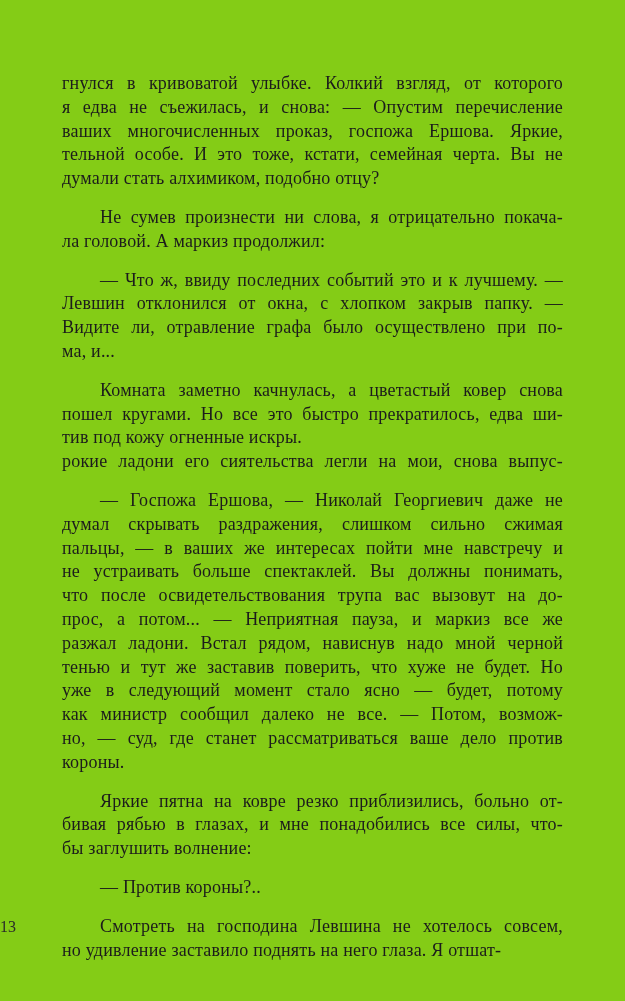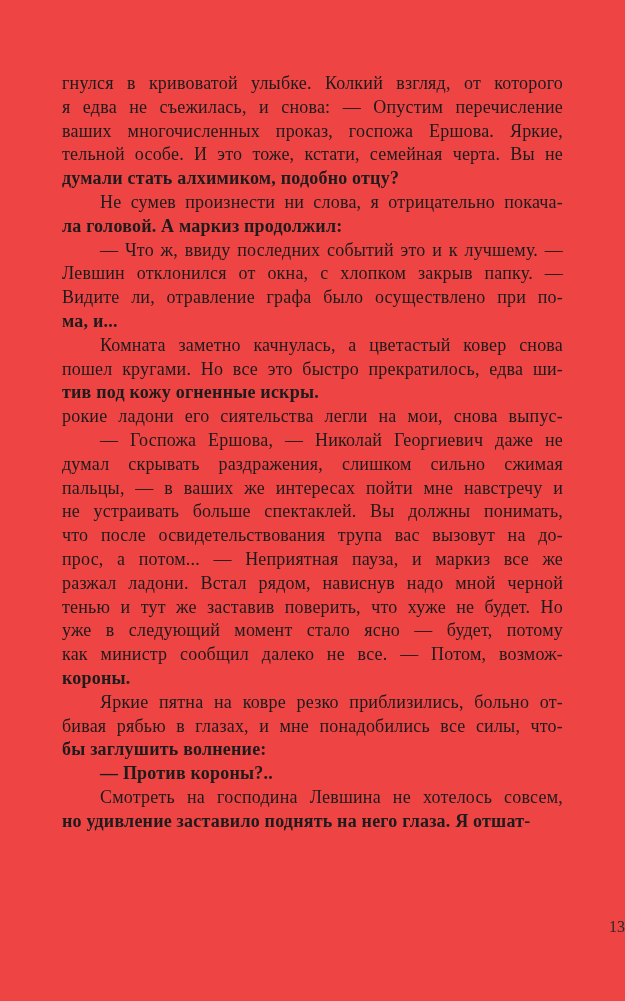--- a/index.html
+++ b/index.html
@@ -11,7 +11,7 @@
     position: relative;
     width: 625px;
     height: 1001px;
-    background: #ef4444;
+    background: #84cc16;
     overflow: hidden;
     font-family: "Liberation Serif", "DejaVu Serif", serif;
     color: #1c1c1c;

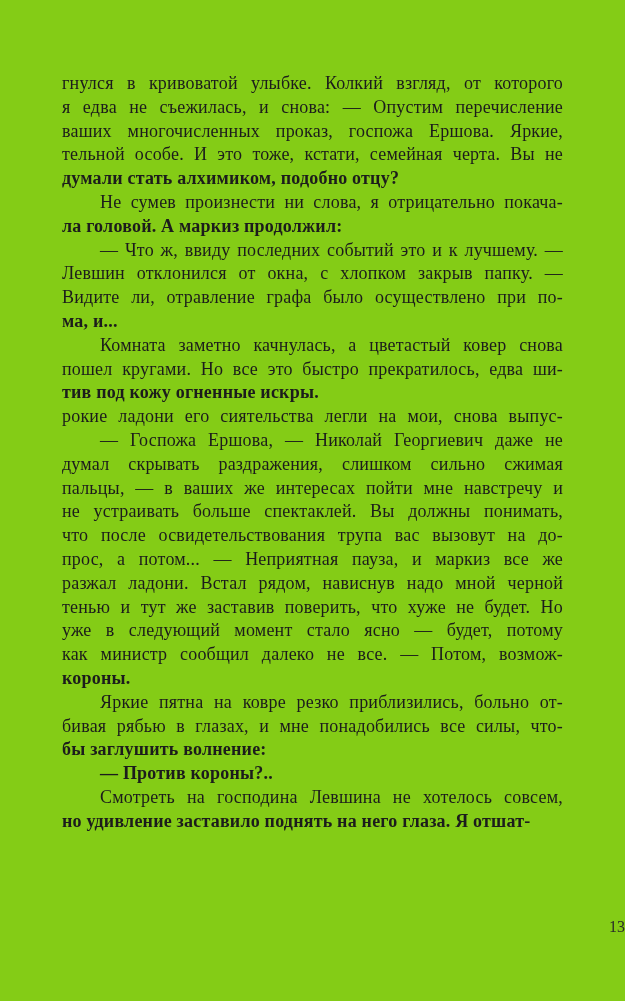--- a/index.html
+++ b/index.html
@@ -36,7 +36,6 @@
   }
   .line.last {
     text-align-last: left;
-    font-weight: bold;
   }
   .paragraph.indented .line:first-child {
     text-indent: 38px;

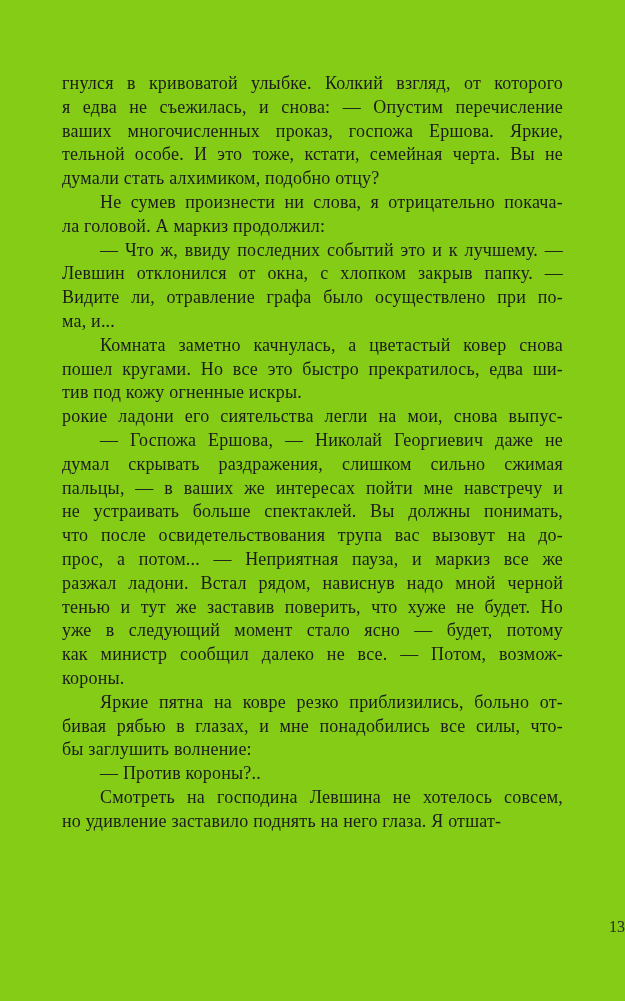--- a/index.html
+++ b/index.html
@@ -39,6 +39,7 @@
   }
   .paragraph.indented .line:first-child {
     text-indent: 38px;
+    margin-top: 15px;
   }
   .page-number {
     position: absolute;

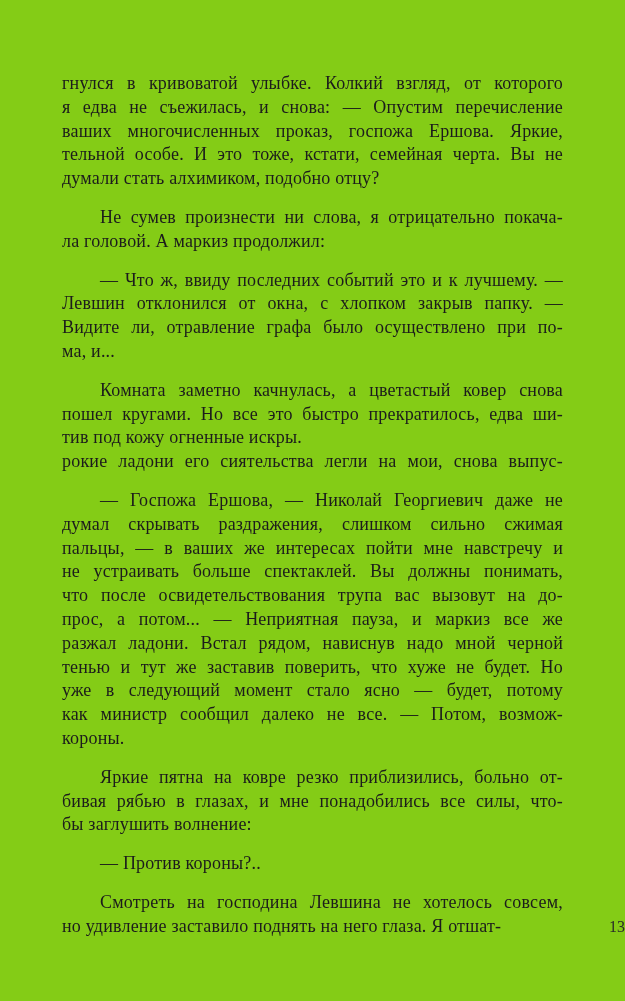--- a/index.html
+++ b/index.html
@@ -90,6 +90,7 @@
         <div class="line">тенью и тут же заставив поверить, что хуже не будет. Но</div>
         <div class="line">уже в следующий момент стало ясно — будет, потому</div>
         <div class="line">как министр сообщил далеко не все. — Потом, возмож-</div>
+        <div class="line">но, — суд, где станет рассматриваться ваше дело против</div>
         <div class="line last">короны.</div>
       </div>
       <div class="paragraph indented">

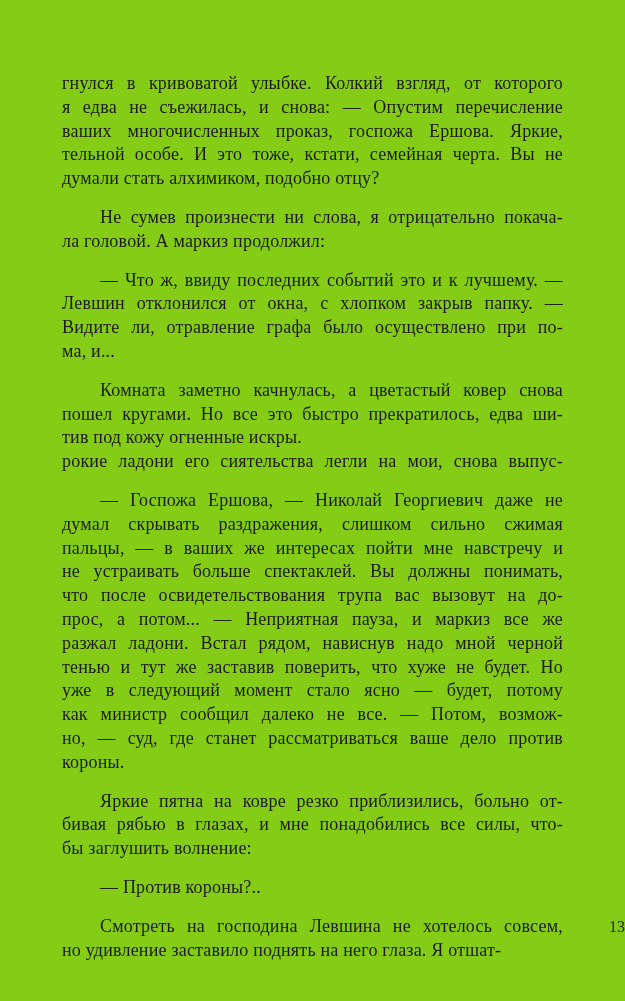--- a/index.html
+++ b/index.html
@@ -46,7 +46,7 @@
     top: 918px;
     left: 0;
     width: 100%;
-    text-align: right;
+    text-align: left;
     font-size: 16px;
     color: #2a2a2a;
   }

